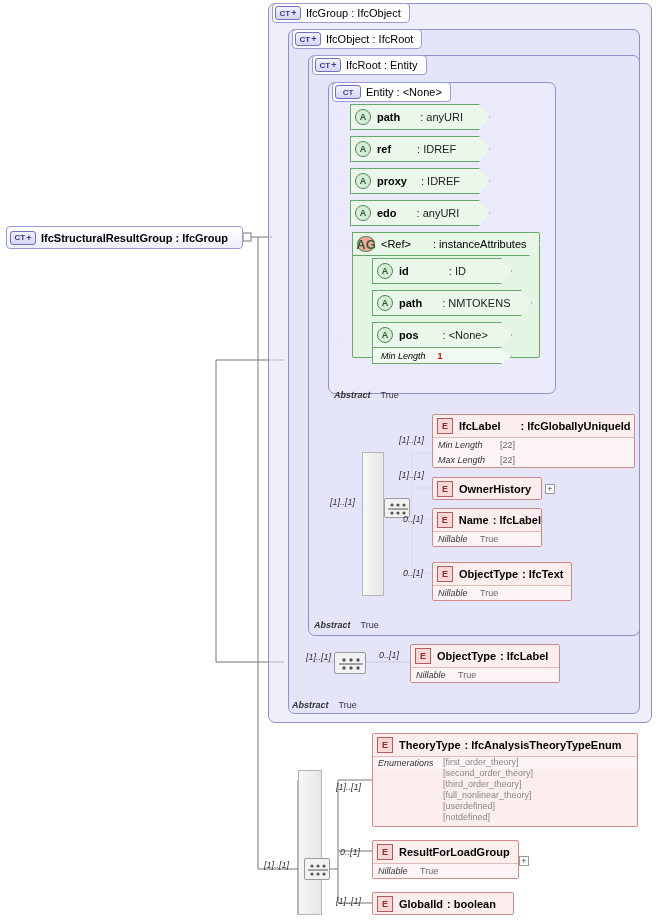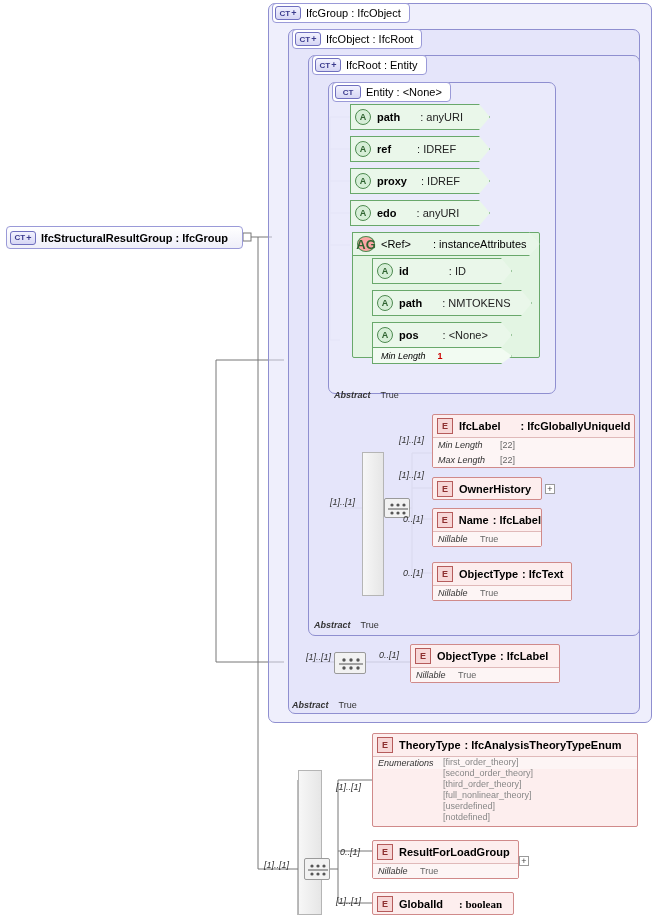--- a/index.html
+++ b/index.html
@@ -458,7 +458,7 @@
     <div class="row1">
       <span class="ic">E</span>
       <span class="nm">GlobalId</span>
-      <span class="ty" style="margin-left:16px;font-family:Liberation Serif, serif;">: boolean</span>
+      <span class="ty" style="margin-left:4px;">: boolean</span>
     </div>
   </div>
   <div class="card" style="left:336px; top:896px;">[1]..[1]</div>

